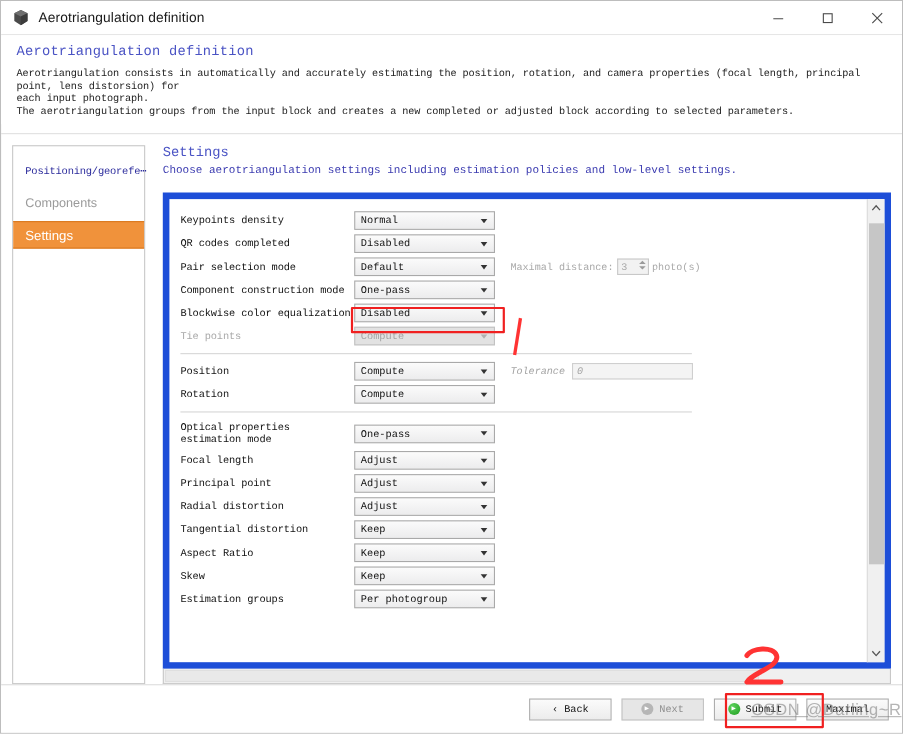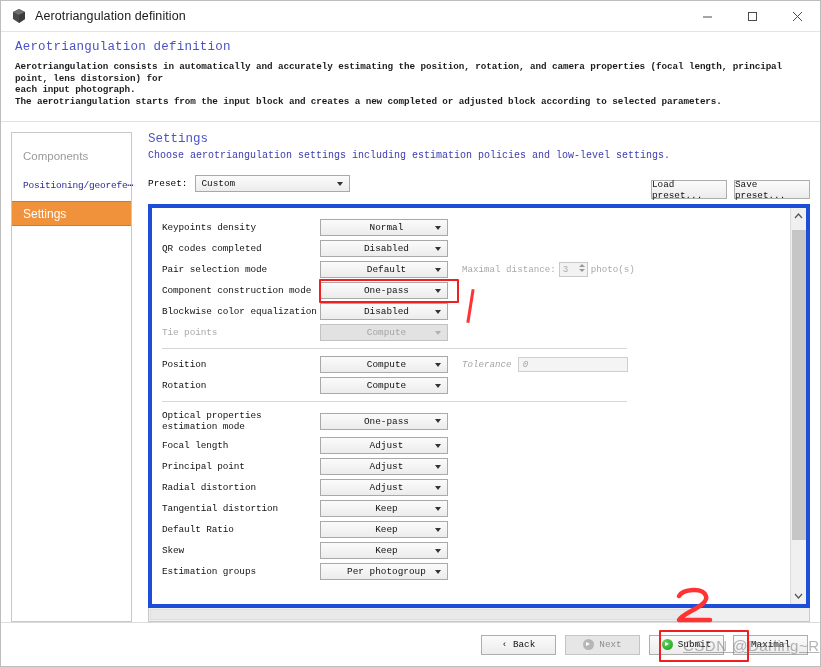--- a/index.html
+++ b/index.html
@@ -81,7 +81,6 @@
     color: #1c1c1c;
     line-height: 11.5px;
     letter-spacing: -.1px;
-    font-weight: bold;
   }
   .header-rule {
     height: 1px;

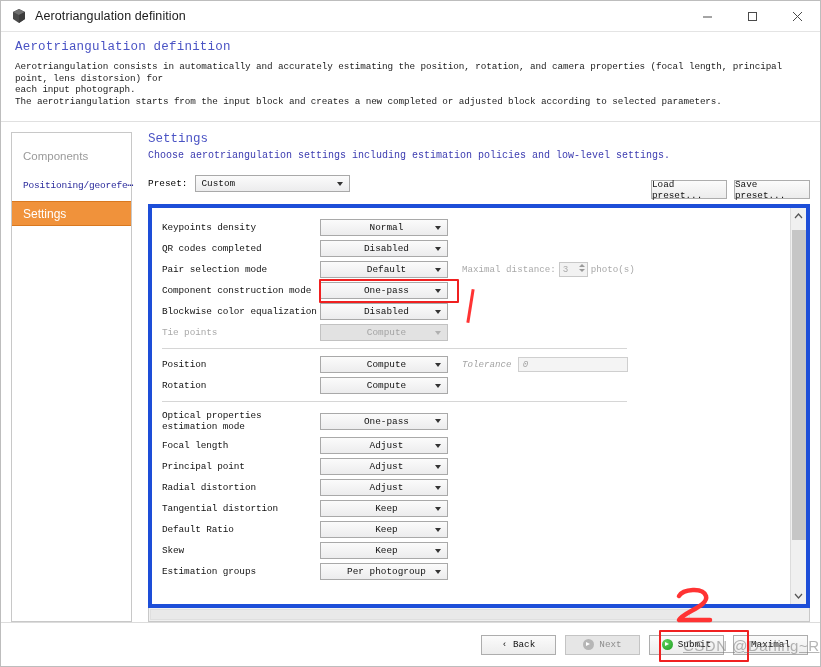--- a/index.html
+++ b/index.html
@@ -487,7 +487,7 @@
     <div class="header-title">Aerotriangulation definition</div>
     <div class="header-desc">Aerotriangulation consists in automatically and accurately estimating the position, rotation, and camera properties (focal length, principal point, lens distorsion) for</div>
     <div class="header-desc">each input photograph.</div>
-    <div class="header-desc">The aerotriangulation starts from the input block and creates a new completed or adjusted block according to selected parameters.</div>
+    <div class="header-desc">The aerotriangulation groups from the input block and creates a new completed or adjusted block according to selected parameters.</div>
   </div>
   <div class="header-rule"></div>
 

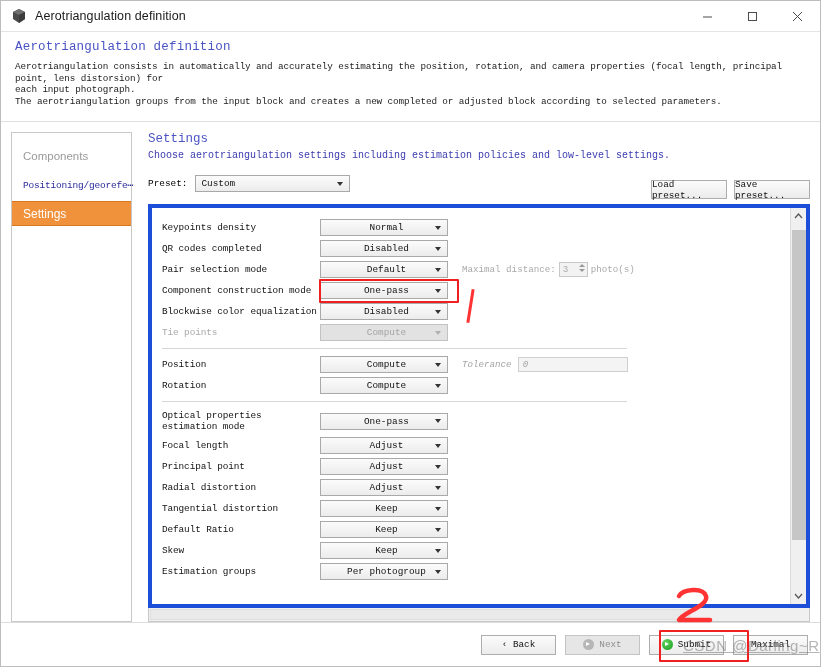--- a/index.html
+++ b/index.html
@@ -494,8 +494,8 @@
   <div class="body-area">
 
     <div class="sidebar">
+      <div class="side-item mono">Positioning/georefe⋯</div>
       <div class="side-item dim">Components</div>
-      <div class="side-item mono">Positioning/georefe⋯</div>
       <div class="side-item active">Settings</div>
     </div>
 

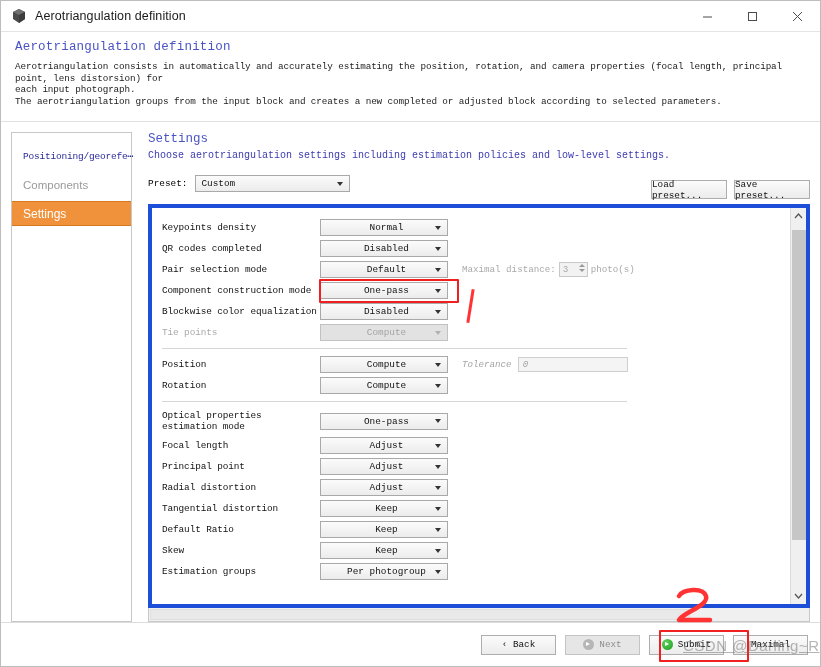--- a/index.html
+++ b/index.html
@@ -503,13 +503,6 @@
       <div class="settings-title">Settings</div>
       <div class="settings-sub">Choose aerotriangulation settings including estimation policies and low-level settings.</div>
 
-      <div class="preset-row">
-        <span class="preset-label">Preset:</span>
-        <div class="combo combo-preset">
-          <span>Custom</span>
-          <span class="arrow"></span>
-        </div>
-      </div>
 
       <div class="preset-buttons">
         <div class="btn btn-preset">Load preset...</div>

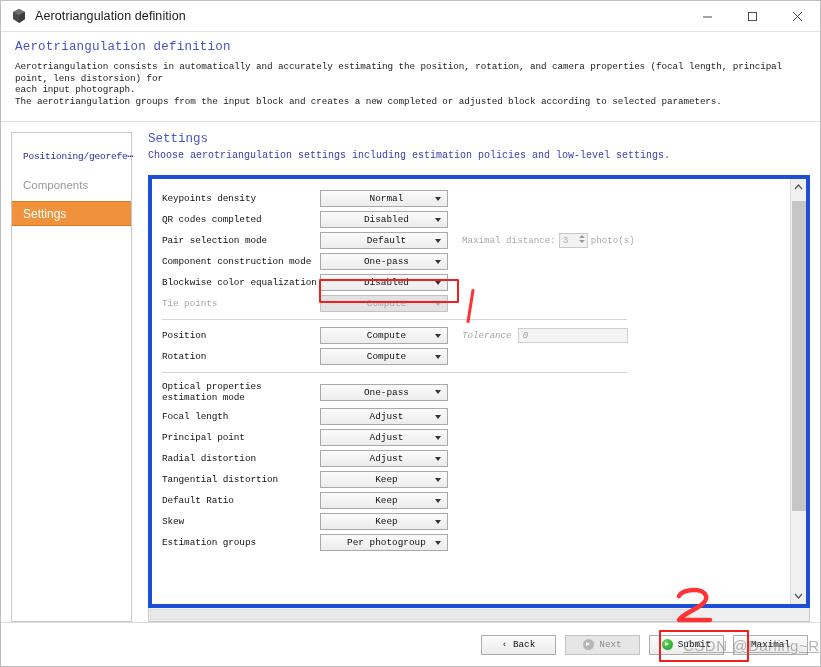--- a/index.html
+++ b/index.html
@@ -200,7 +200,7 @@
   
   .scroll-frame {
     flex: 1;
-    border: 4px solid #1d4ed8;
+    border: 6px solid #1d4ed8;
     background: #fff;
     display: flex;
     min-height: 0;

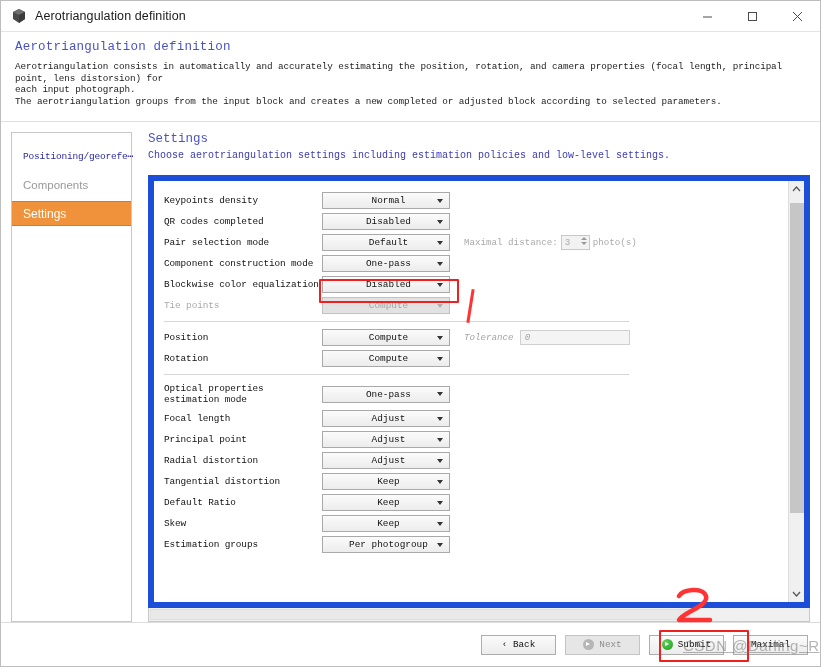--- a/index.html
+++ b/index.html
@@ -231,7 +231,7 @@
     line-height: 11px;
   }
   .srow .lbl.dim { color: #a9a9a9; }
-  .srow .combo { width: 128px; min-width: 128px; justify-content: center; }
+  .srow .combo { width: 128px; min-width: 128px; }
   .srow.tall { height: 28px; }
 
   .side-extra {

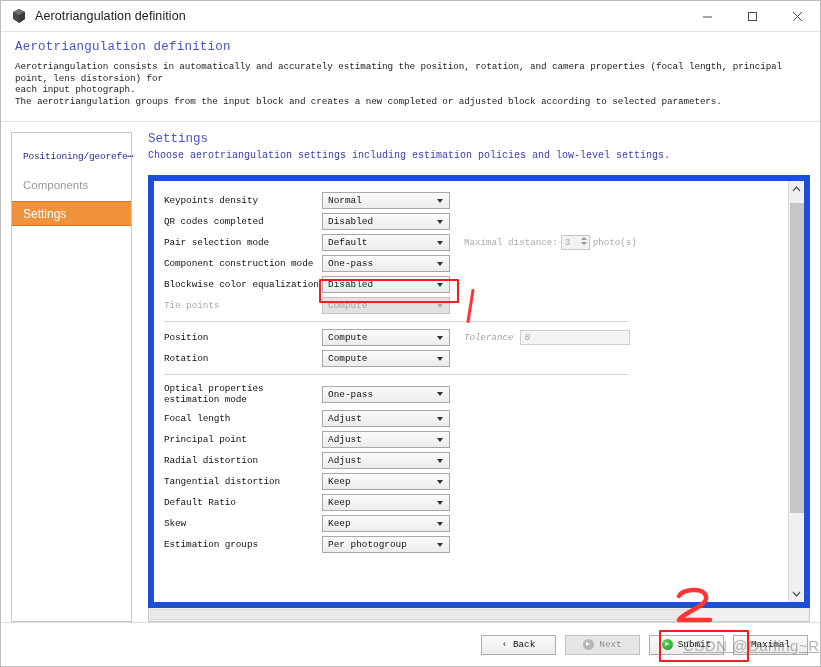--- a/index.html
+++ b/index.html
@@ -639,7 +639,7 @@
           </div>
 
           <div class="srow">
-            <span class="lbl">Default Ratio</span>
+            <span class="lbl">Aspect Ratio</span>
             <div class="combo">
               <span>Keep</span>
               <span class="arrow"></span>

